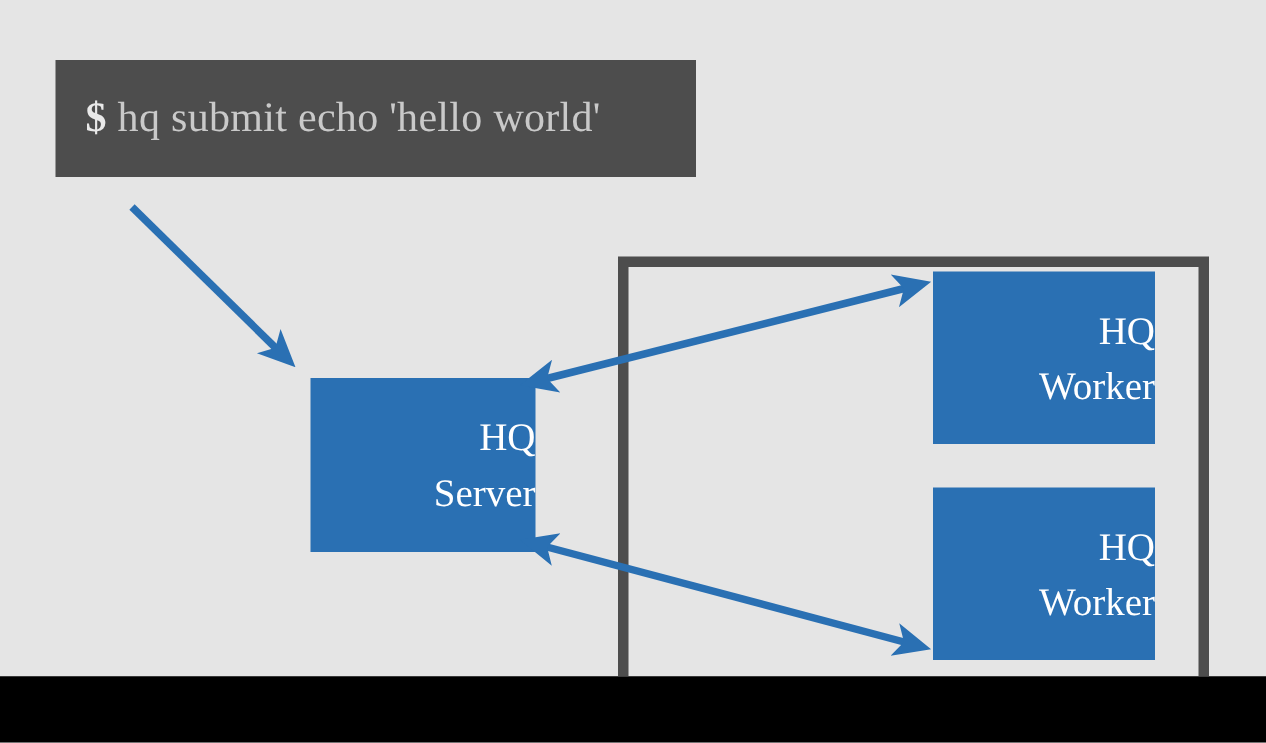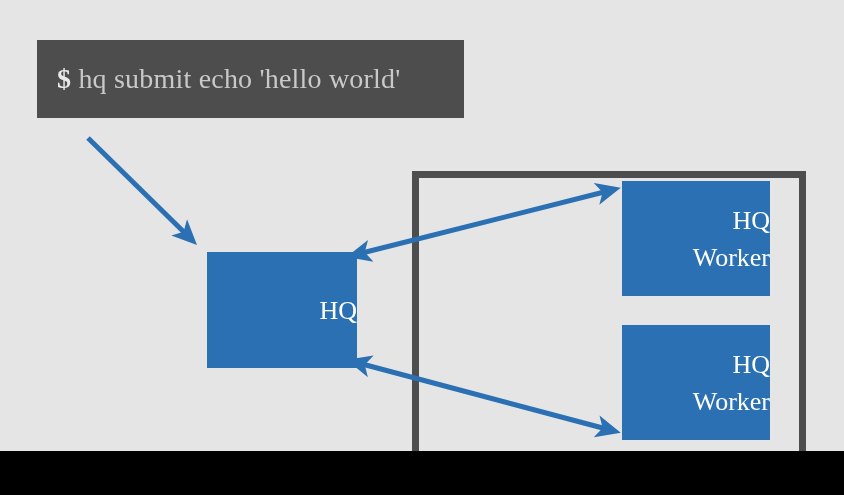--- a/index.html
+++ b/index.html
@@ -115,6 +115,7 @@
 
   <div class="node-box" id="hq-server-box">
     <span class="node-line">HQ</span>
+    <span class="node-line">Server</span>
   </div>
 
   <div class="node-box" id="hq-worker-box-1">

